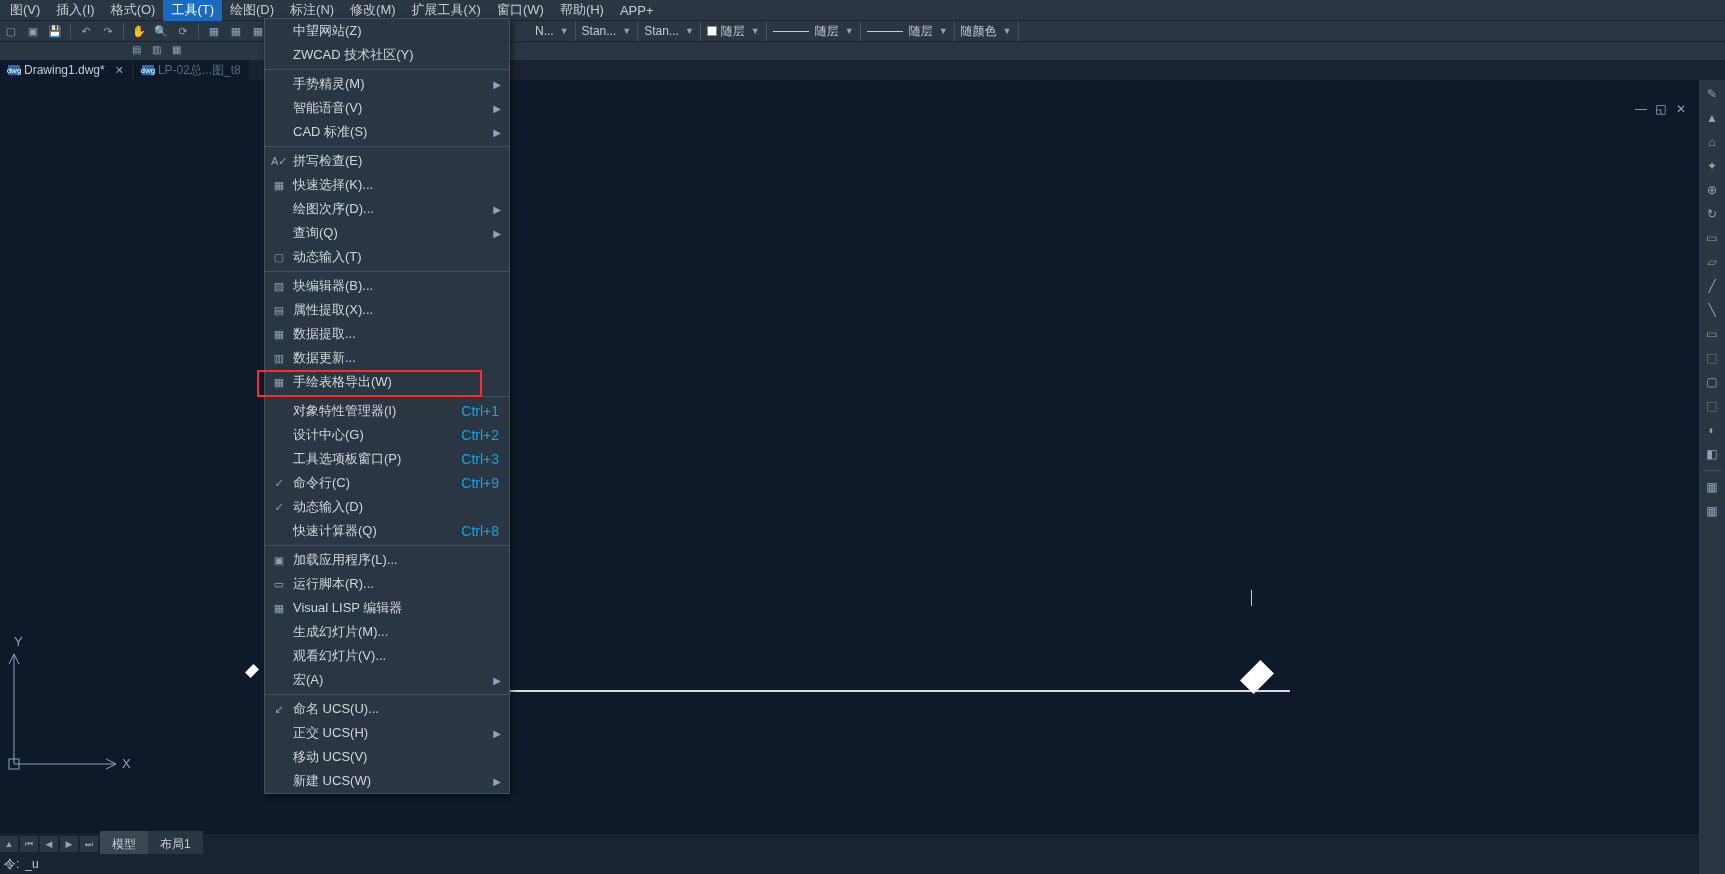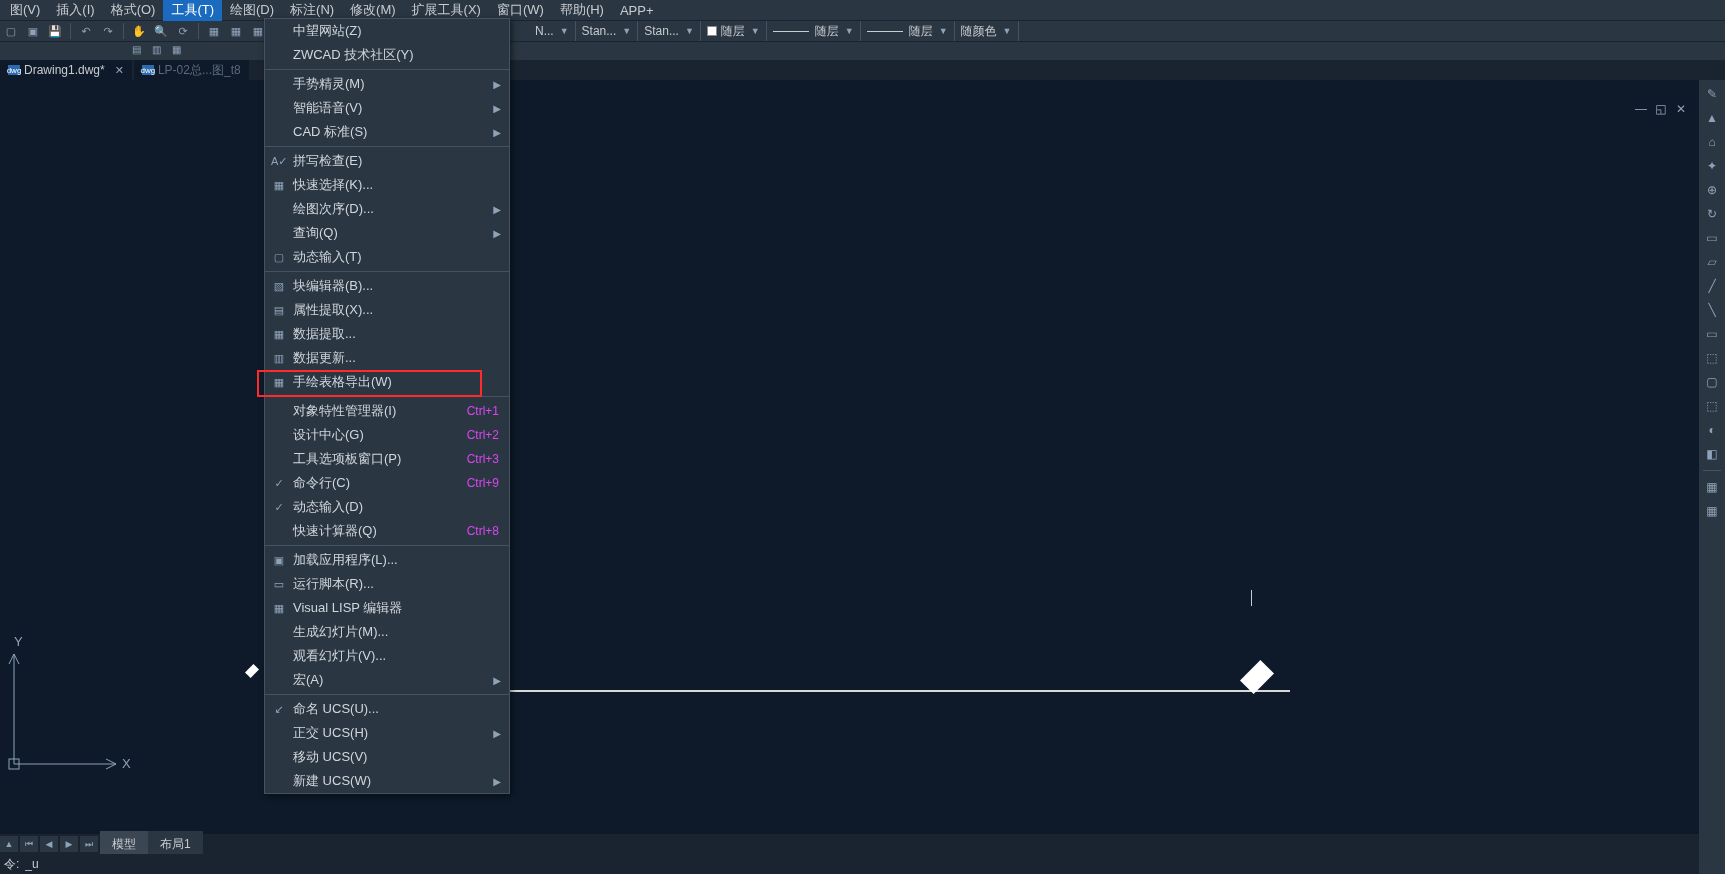--- a/index.html
+++ b/index.html
@@ -58,7 +58,7 @@
   .dropdown .row { display:flex; align-items:center; height:24px; padding:0 8px 0 28px; position:relative; }
   .dropdown .row .ri { position:absolute; left:6px; width:16px; text-align:center; font-size:11px; color:#8fa3b8; }
   .dropdown .row .sub { position:absolute; right:8px; font-size:10px; color:#8fa3b8; }
-  .dropdown .row .sc { position:absolute; right:10px; font-size:12px; color:#d946ef; }
+  .dropdown .row .sc { position:absolute; right:10px; font-size:14px; color:#0ea5e9; }
   .dropdown .sep { height:1px; background:#455261; margin:2px 0; }
 
   

